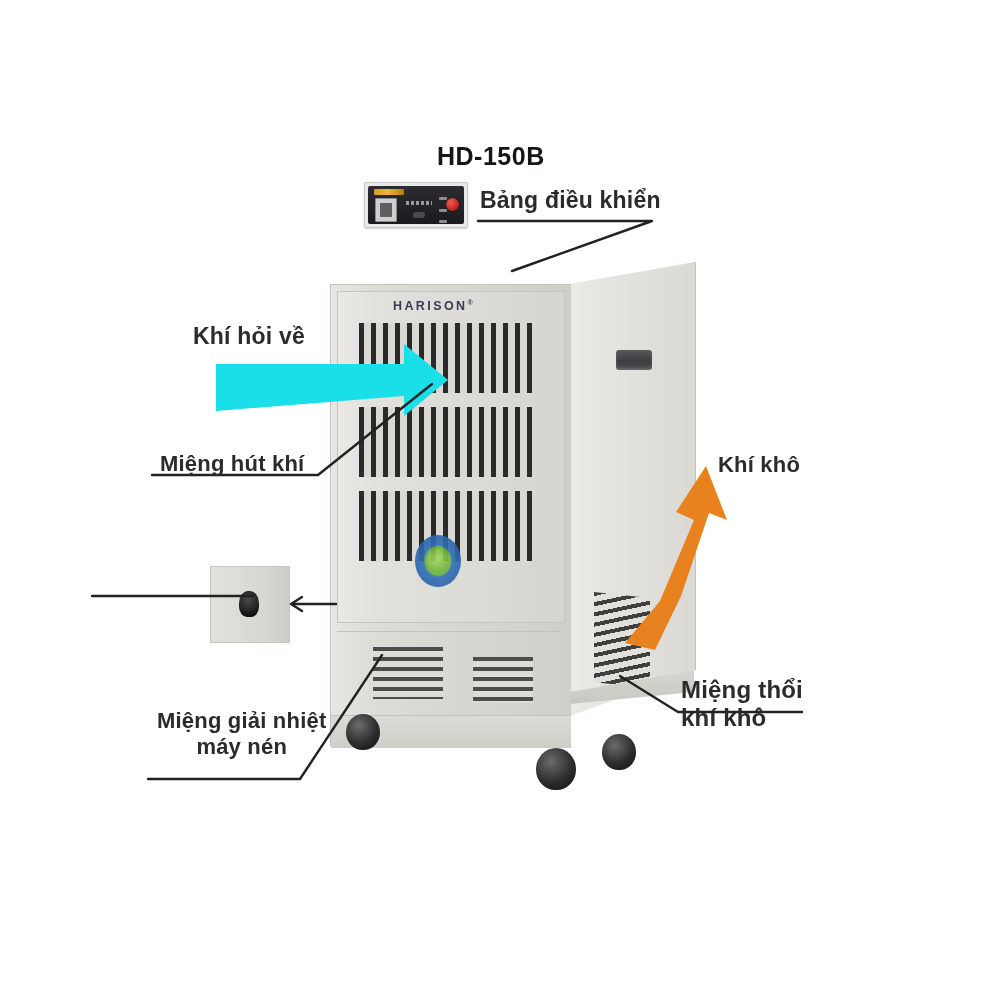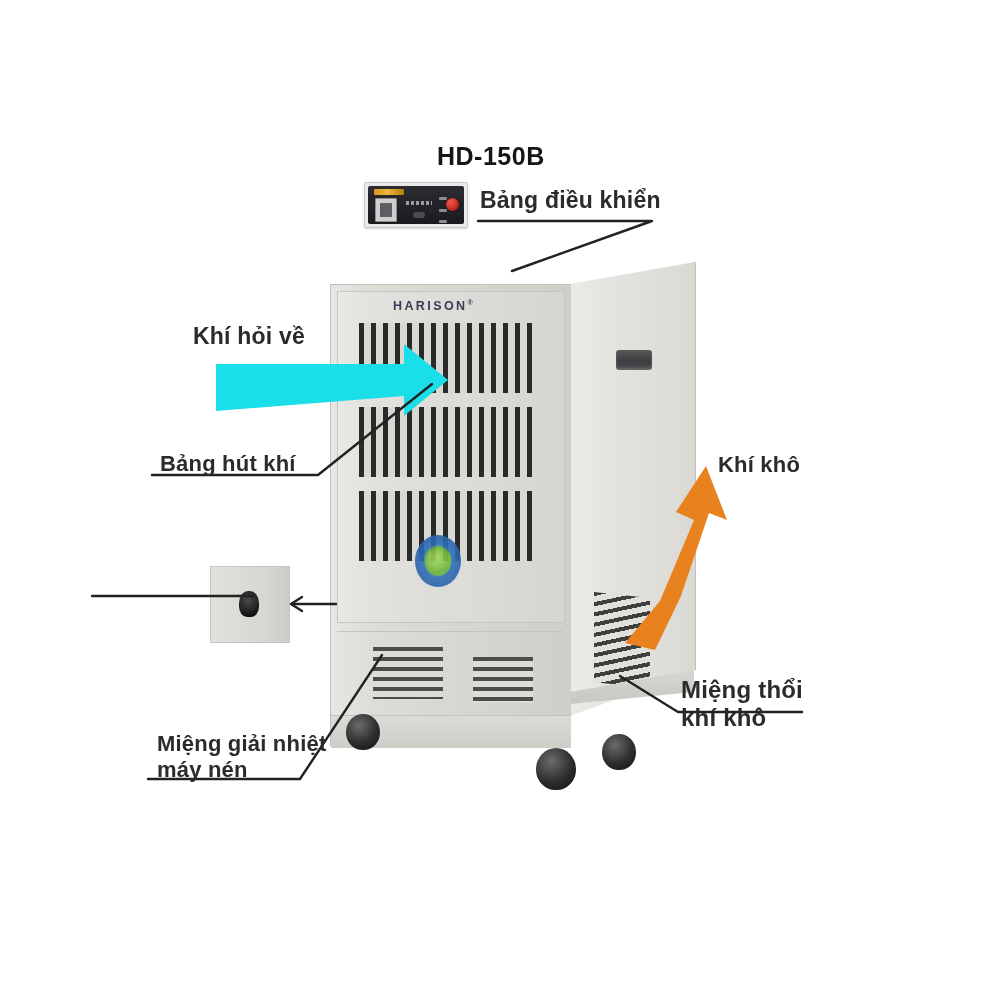--- a/index.html
+++ b/index.html
@@ -194,7 +194,7 @@
 
   <div class="lbl" style="left:480px;top:187px;font-size:23px;">Bảng điều khiển</div>
   <div class="lbl" style="left:193px;top:323px;font-size:23px;">Khí hỏi về</div>
-  <div class="lbl" style="left:160px;top:451px;font-size:22px;">Bảng hút  khí</div>
+  <div class="lbl" style="left:160px;top:451px;font-size:22px;">Miệng hút  khí</div>
   <div class="lbl" style="left:718px;top:452px;font-size:22px;">Khí khô</div>
   <div class="lbl" style="left:157px;top:731px;font-size:22px;">Miệng giải nhiệt
 máy nén</div>

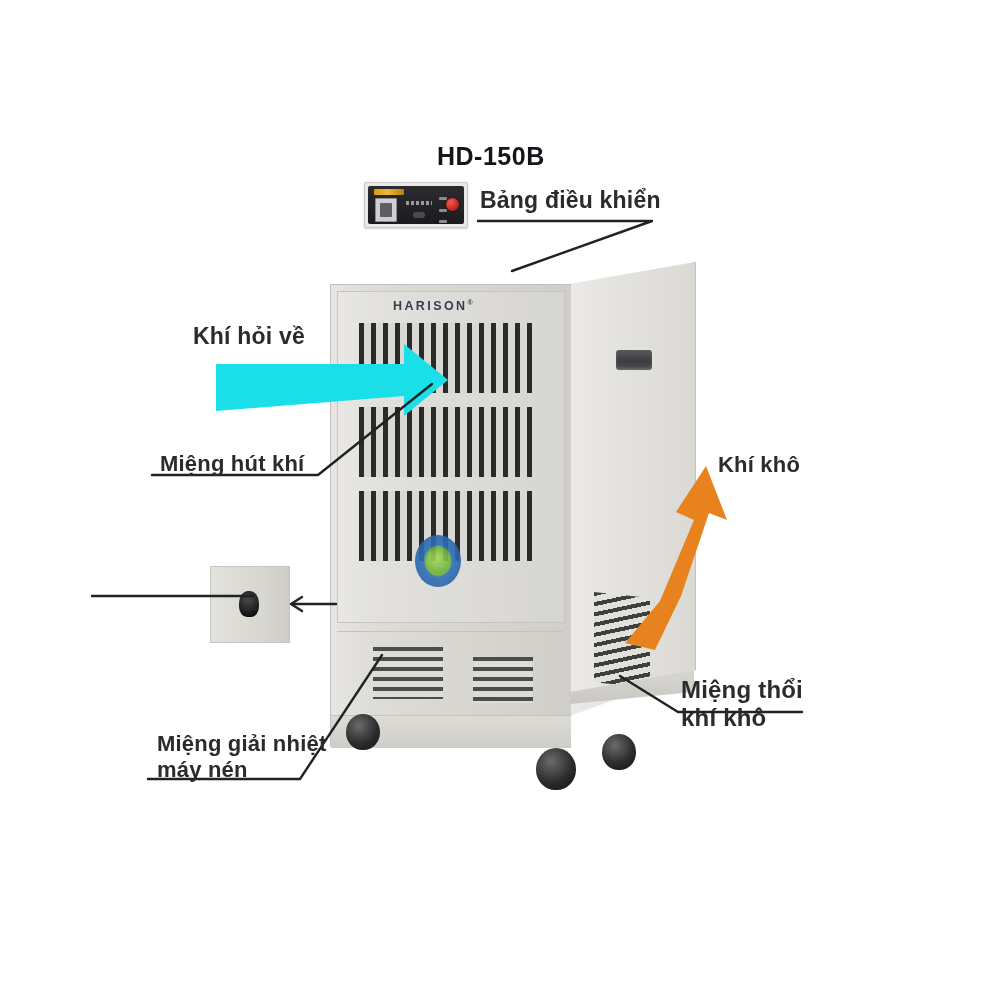--- a/index.html
+++ b/index.html
@@ -196,7 +196,7 @@
   <div class="lbl" style="left:193px;top:323px;font-size:23px;">Khí hỏi về</div>
   <div class="lbl" style="left:160px;top:451px;font-size:22px;">Miệng hút  khí</div>
   <div class="lbl" style="left:718px;top:452px;font-size:22px;">Khí khô</div>
-  <div class="lbl" style="left:157px;top:731px;font-size:22px;">Miệng giải nhiệt
+  <div class="lbl" style="left:157px;top:708px;font-size:22px;text-align:center;">Miệng giải nhiệt
 máy nén</div>
   <div class="lbl" style="left:681px;top:676px;font-size:24px;">Miệng thổi
 khí khô</div>

